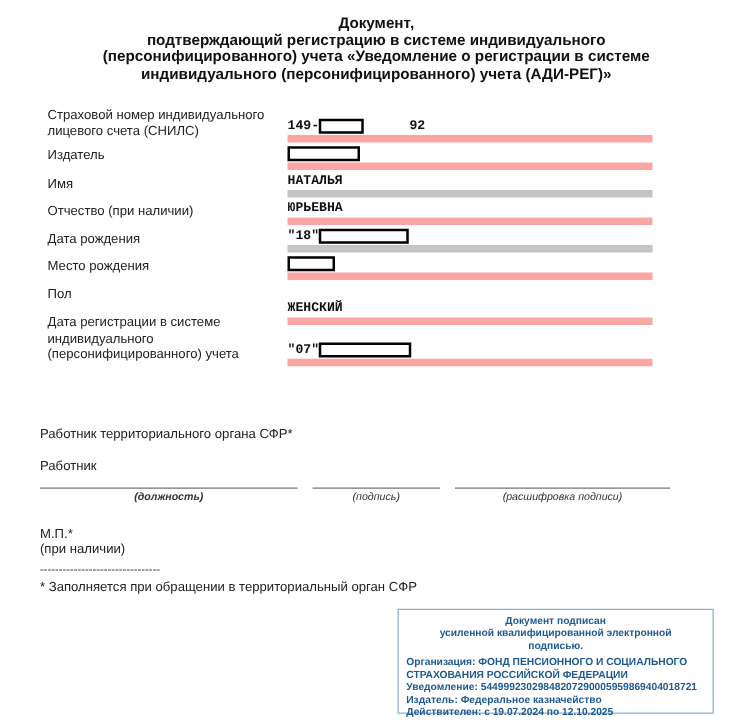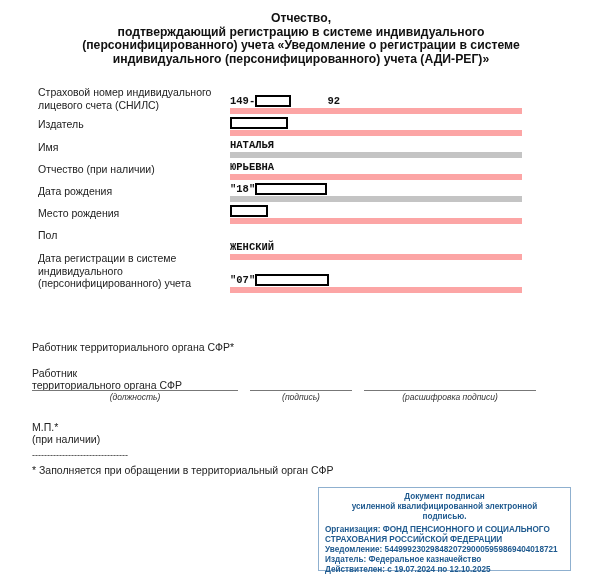--- a/index.html
+++ b/index.html
@@ -114,7 +114,7 @@
 <body>
 
 <div class="title">
-  <div>Отчество,</div>
+  <div>Документ,</div>
   <div>подтверждающий регистрацию в системе индивидуального</div>
   <div>(персонифицированного) учета «Уведомление о регистрации в системе</div>
   <div>индивидуального (персонифицированного) учета (АДИ-РЕГ)»</div>

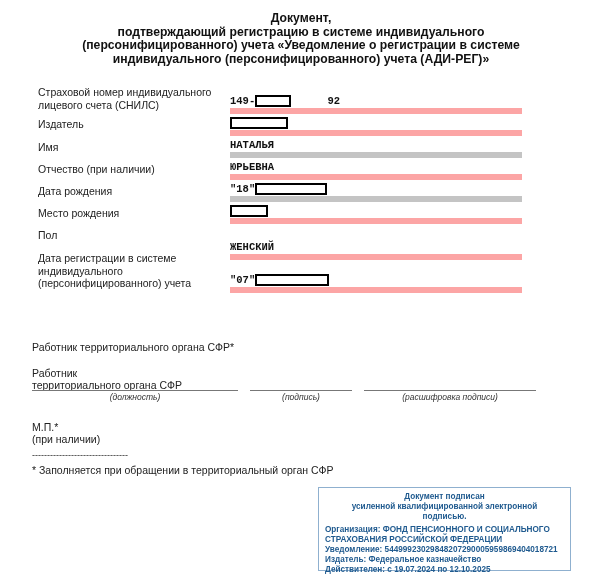--- a/index.html
+++ b/index.html
@@ -187,7 +187,6 @@
 
 <div class="position-text" style="top:367px;">
   <div>Работник</div>
-  <div>территориального органа СФР</div>
 </div>
 
 <div class="sig-line" style="left:32px; width:206px;"></div>

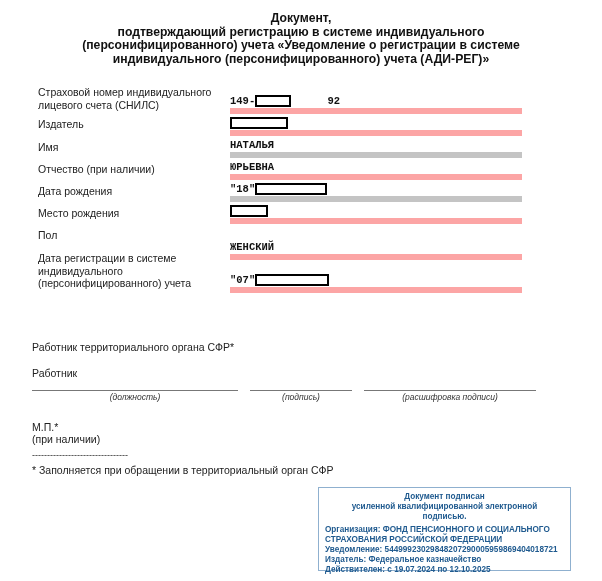--- a/index.html
+++ b/index.html
@@ -190,7 +190,7 @@
 </div>
 
 <div class="sig-line" style="left:32px; width:206px;"></div>
-<div class="sig-caption" style="left:32px; width:206px;">(должность)</div>
+<div class="sig-caption" style="left:32px; width:206px;font-weight:bold;">(должность)</div>
 
 <div class="sig-line" style="left:250px; width:102px;"></div>
 <div class="sig-caption" style="left:250px; width:102px;">(подпись)</div>

